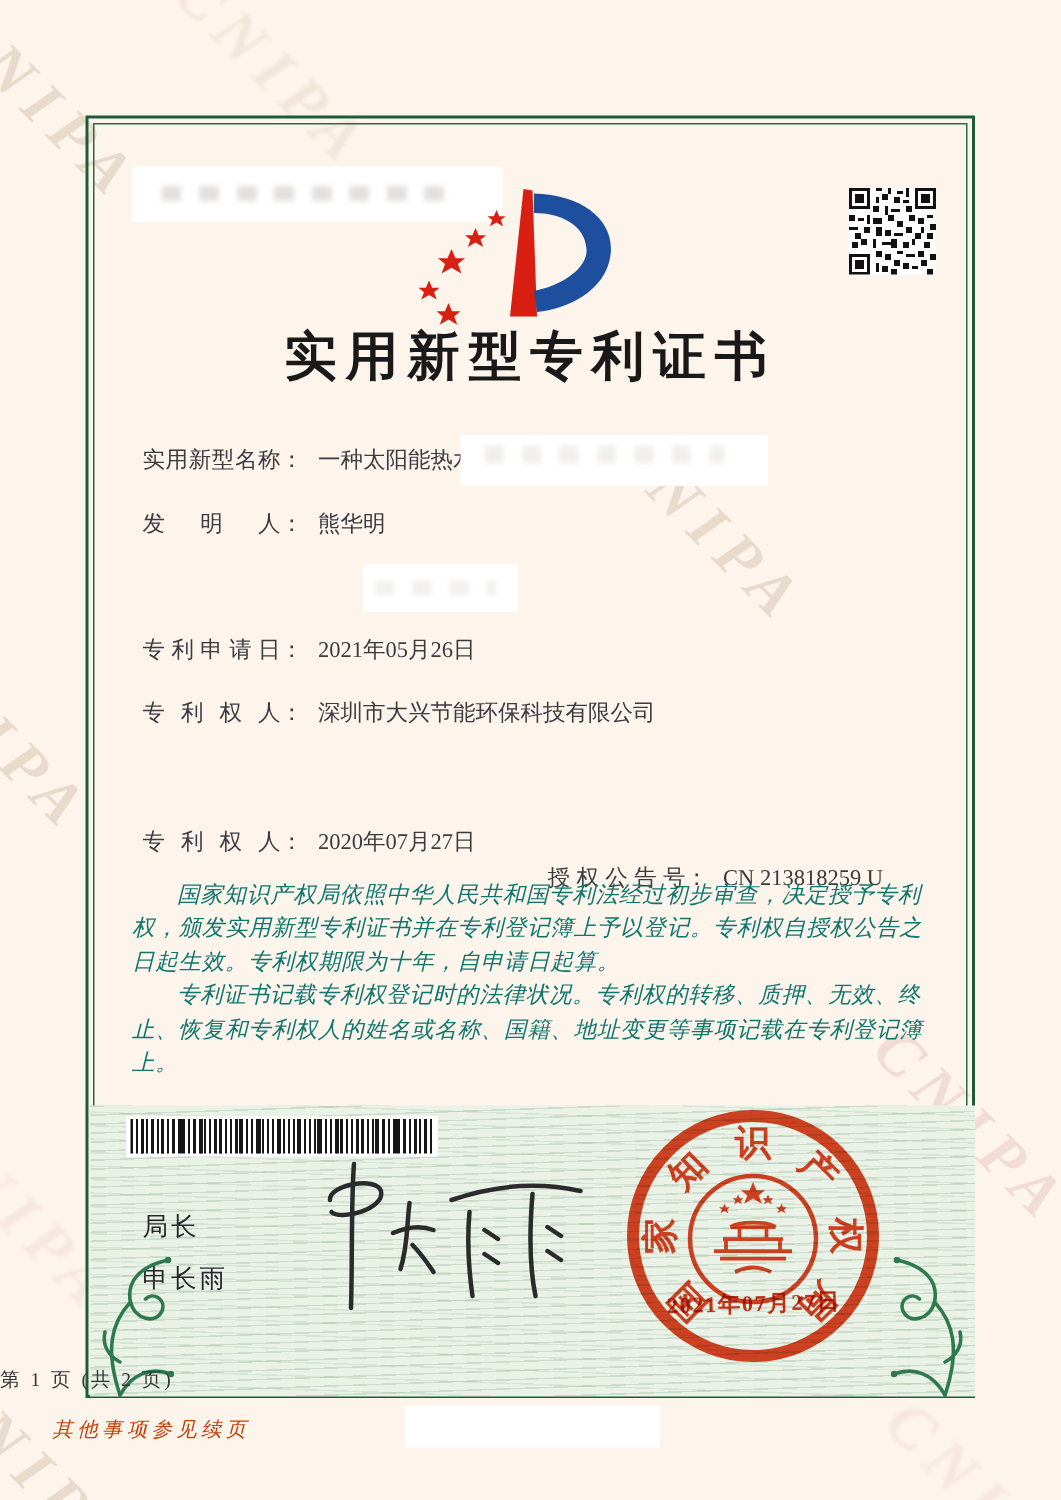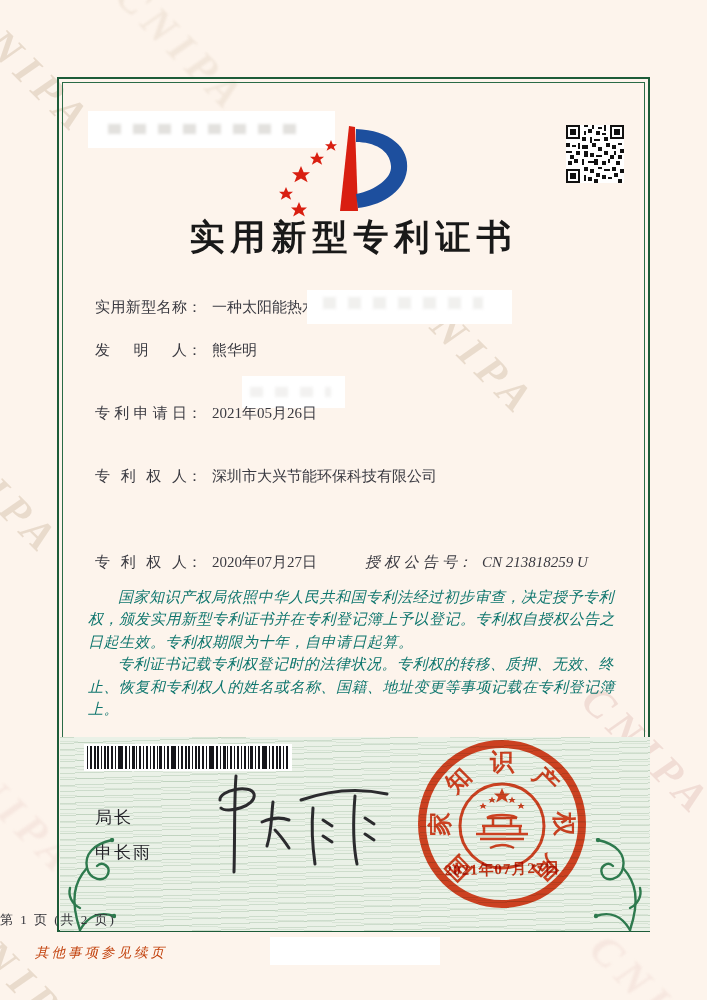--- a/index.html
+++ b/index.html
@@ -214,7 +214,7 @@
       <div class="smudge"></div>
     </div>
 
-  <div class="row" style="top:403px;">
+  <div class="row" style="top:424px;">
     <span class="flabel">专利申请日</span><span class="colon">：</span><span>2021年05月26日</span>
   </div>
 

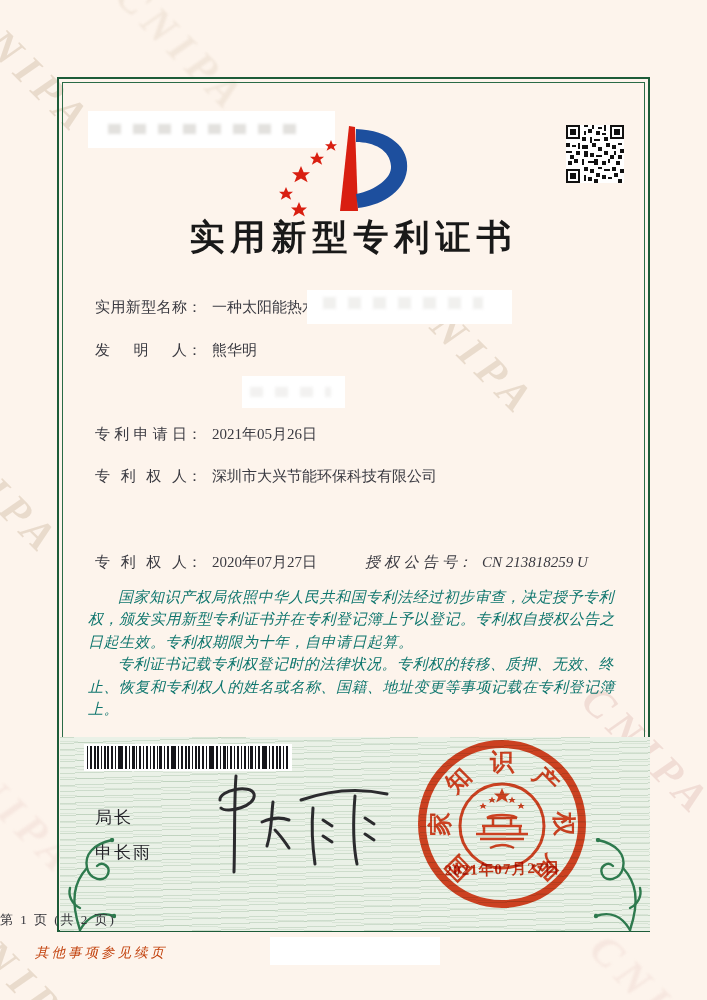--- a/index.html
+++ b/index.html
@@ -226,7 +226,7 @@
   <div class="row" style="top:552px;">
     <span class="flabel">专利权人</span><span class="colon">：</span><span>2020年07月27日</span>
   </div>
-  <div class="row2" style="top:552px;font-style:italic;">
+  <div class="row2" style="top:576px;">
     <span class="flabel">授权公告号</span><span class="colon">：</span><span>CN 213818259 U</span>
   </div>
 

